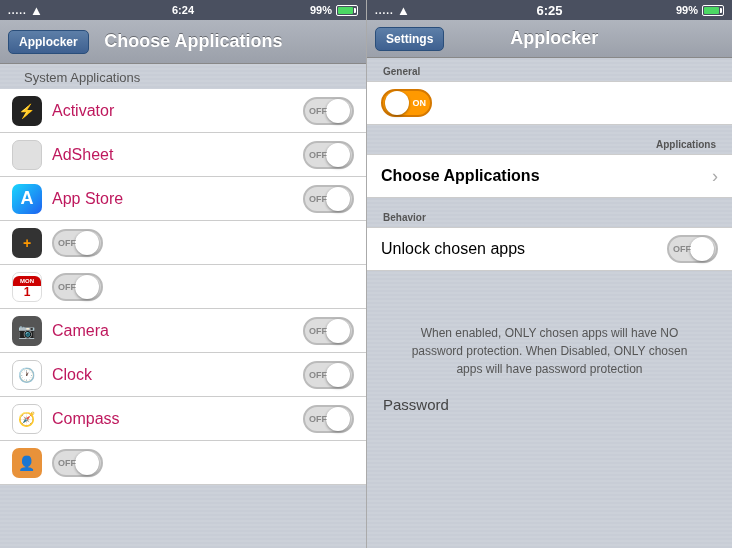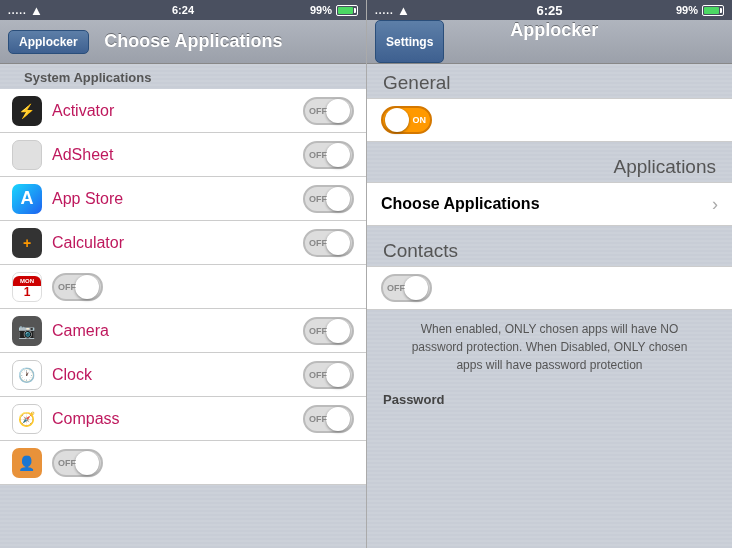--- a/index.html
+++ b/index.html
@@ -135,9 +135,10 @@
     }
 
     .right-nav-bar {
-      height: 44px;
+      height: 38px;
       background: linear-gradient(to bottom, #b0b5be, #9ba0aa);
       display: flex;
+      align-items: center;
       padding: 0 8px;
       border-bottom: 1px solid #888;
     }

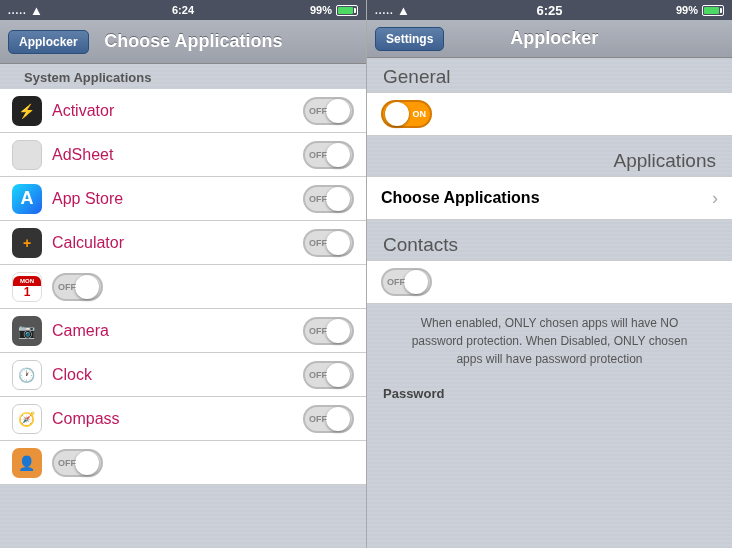--- a/index.html
+++ b/index.html
@@ -52,11 +52,12 @@
     }
 
     .section-header {
-      padding: 6px 24px 4px;
+      padding: 6px 0 4px;
       font-size: 13px;
-      font-weight: 700;
+      font-weight: 400;
       color: #555;
       text-transform: none;
+      margin-left: 24px;
     }
 
     .list-container {

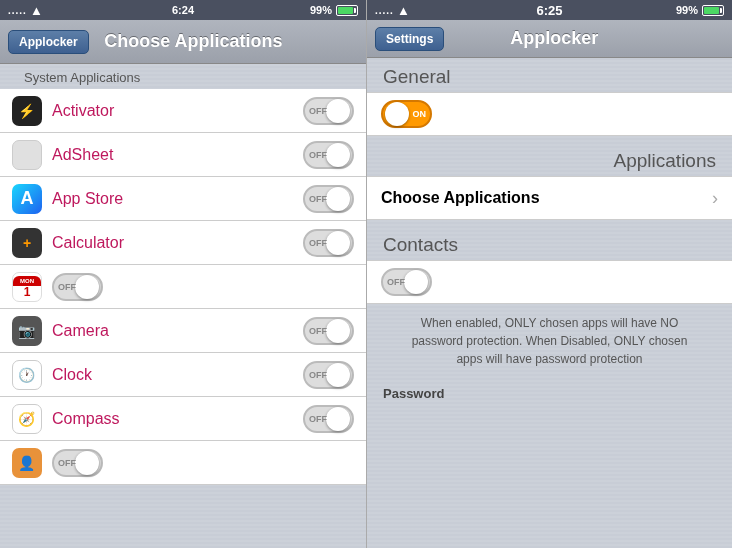--- a/index.html
+++ b/index.html
@@ -172,8 +172,8 @@
 
     .r-section-header {
       padding: 8px 16px 4px;
-      font-size: 19px;
-      font-weight: 400;
+      font-size: 10px;
+      font-weight: 700;
       color: #555;
     }
 

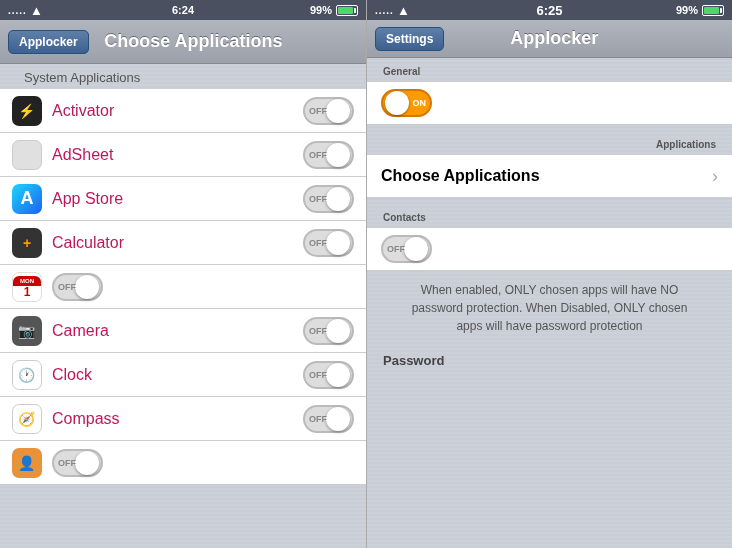--- a/index.html
+++ b/index.html
@@ -413,7 +413,7 @@
       <span class="r-chevron">›</span>
     </div>
 
-    <div class="r-section-header" style="margin-top:6px;">Contacts</div>
+    <div class="r-section-header" style="margin-top:6px;">Behavior</div>
     <div class="r-list-item">
       <div class="toggle-off">
           <div class="toggle-knob"></div>

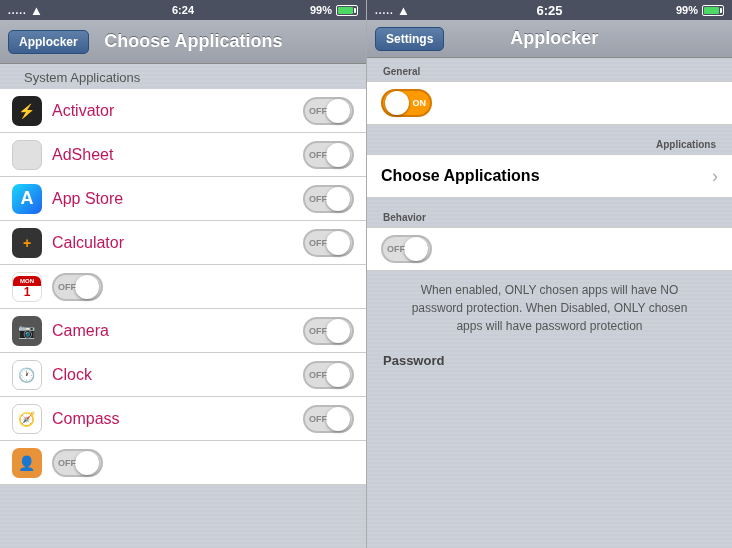--- a/index.html
+++ b/index.html
@@ -326,7 +326,6 @@
 
     <div class="list-item">
       <div class="app-icon" style="background:#333;color:#f90;font-size:14px;font-weight:bold;">+</div>
-      <span class="app-name">Calculator</span>
       <div class="toggle-off">
           <div class="toggle-knob"></div>
         </div>

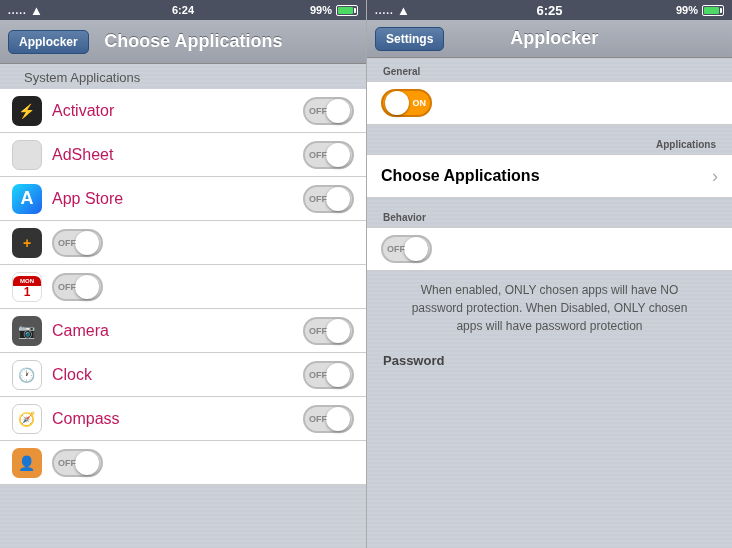--- a/index.html
+++ b/index.html
@@ -414,6 +414,7 @@
 
     <div class="r-section-header" style="margin-top:6px;">Behavior</div>
     <div class="r-list-item">
+      <span class="r-item-label">Unlock chosen apps</span>
       <div class="toggle-off">
           <div class="toggle-knob"></div>
         </div>

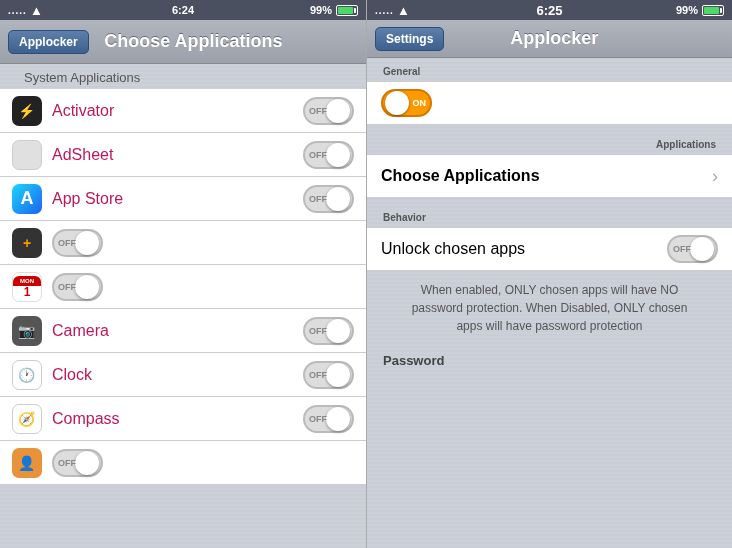--- a/index.html
+++ b/index.html
@@ -245,6 +245,7 @@
       color: #555;
       line-height: 1.5;
       text-align: center;
+      margin-top: 43px;
     }
 
     .r-section-header-password {

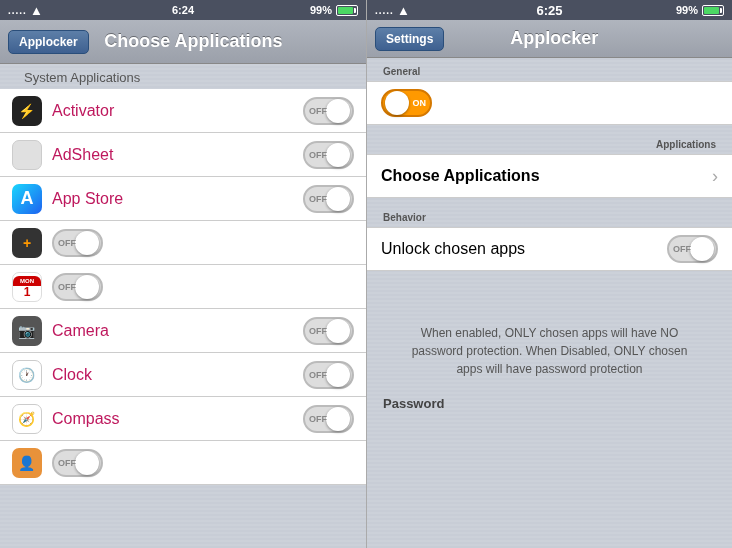--- a/index.html
+++ b/index.html
@@ -250,8 +250,8 @@
 
     .r-section-header-password {
       padding: 8px 16px 4px;
-      font-size: 13px;
-      font-weight: 700;
+      font-size: 15px;
+      font-weight: 400;
       color: #444;
     }
     .battery-icon { width: 22px; height: 11px; border: 1.5px solid white; border-radius: 2px; position: relative; display: flex; align-items: center; padding: 1px; }

